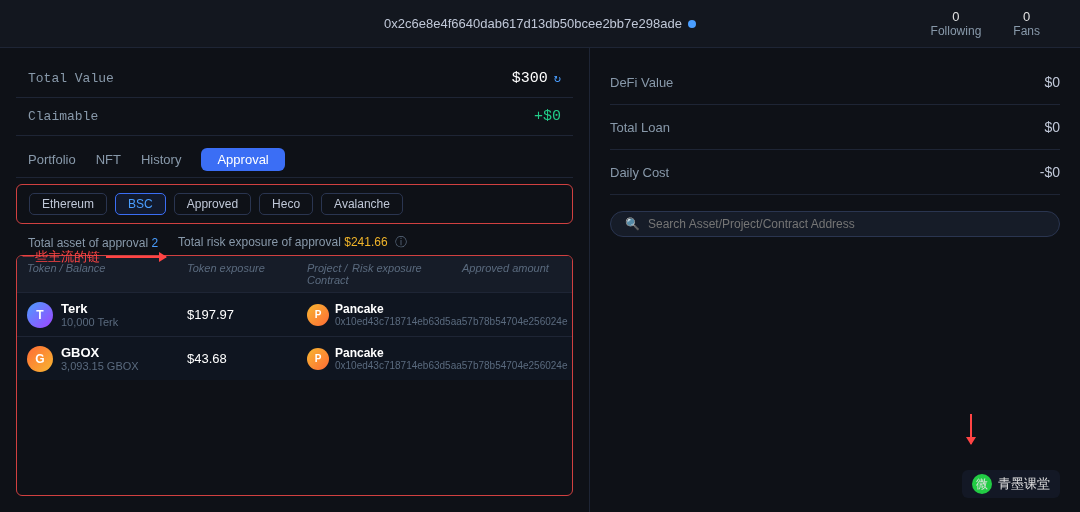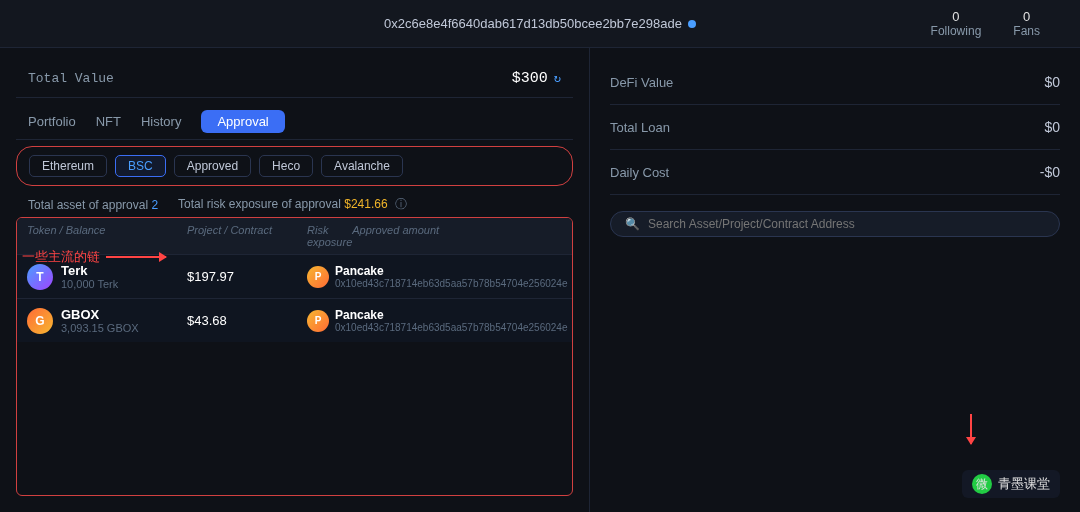--- a/index.html
+++ b/index.html
@@ -401,6 +401,10 @@
           <span>$300</span>
           <span class="refresh-icon">↻</span>
         </span>
+      </div>
+      <div class="summary-card">
+        <span class="summary-label">Claimable</span>
+        <span class="summary-value claimable-value">+$0</span>
       </div>
     </div>
 

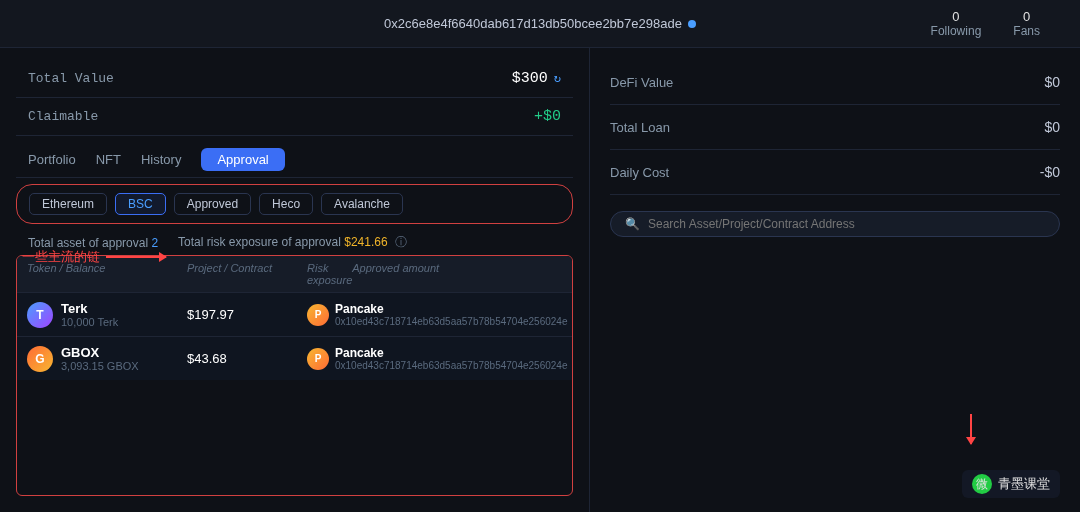--- a/index.html
+++ b/index.html
@@ -133,7 +133,7 @@
       gap: 8px;
       padding: 8px 12px;
       border: 1.5px solid #d04040;
-      border-radius: 16px;
+      border-radius: 6px;
       margin: 6px 0;
     }
     .chain-btn {

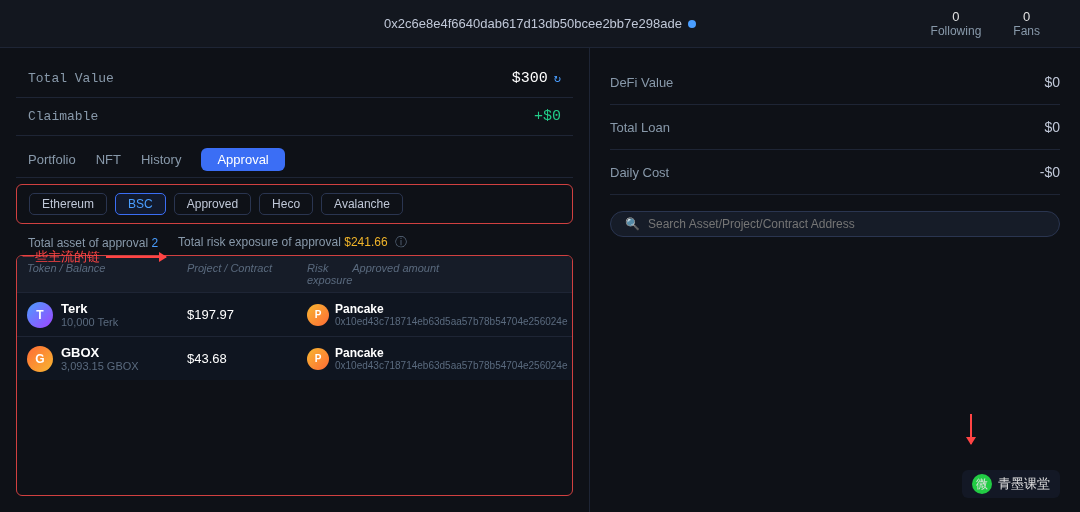--- a/index.html
+++ b/index.html
@@ -438,6 +438,7 @@
     <div class="approval-table">
       <div class="table-header">
         <span>Token / Balance</span>
+        <span>Token exposure</span>
         <span>Project / Contract</span>
         <span>Risk exposure</span>
         <span>Approved amount</span>

